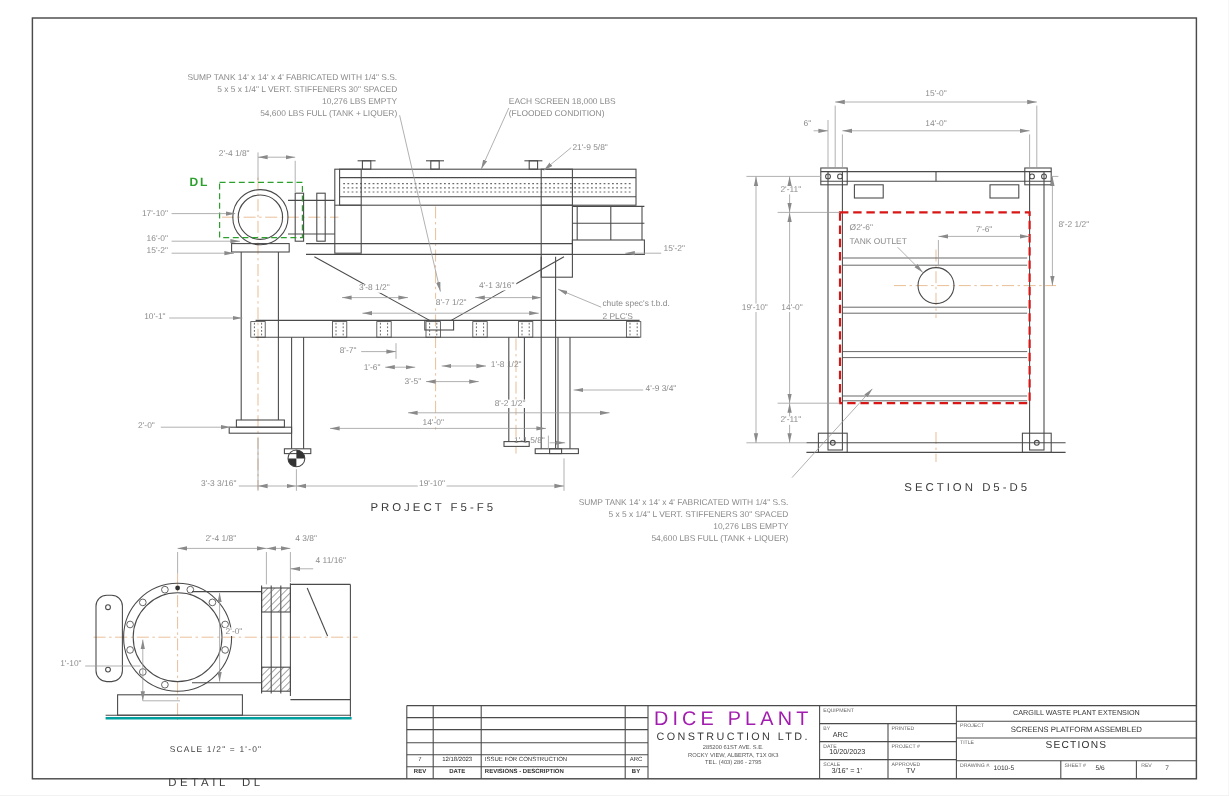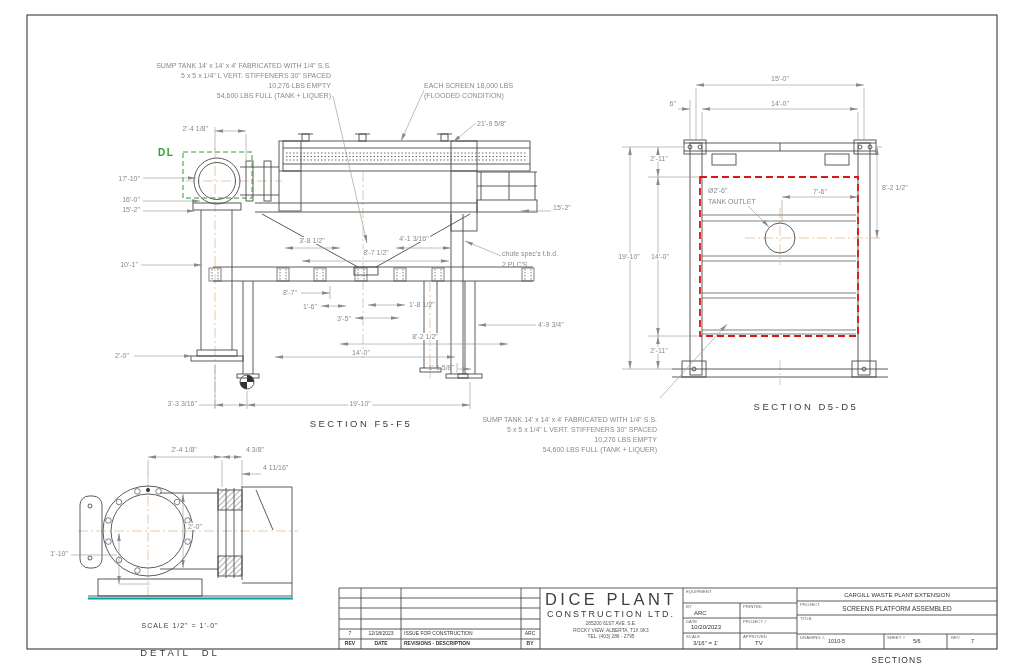--- a/index.html
+++ b/index.html
@@ -349,7 +349,7 @@
       <div class="ann" style="left: 502px; top: 261px;">2 PLC'S</div>
       <div class="ann" style="left: 538px; top: 321px;">4'-9 3/4"</div>
       <div class="ann" style="left: 158px; top: 148px; font-size: 10px; color: rgb(44, 160, 44); letter-spacing: 1.5px; font-weight: 700;">DL</div>
-      <div class="ann" style="left: 361px; top: 419px; transform: translateX(-50%); font-size: 9.5px; color: rgb(60, 60, 60); letter-spacing: 2.5px;">SECTION F5-F5</div>
+      <div class="ann" style="left: 361px; top: 419px; transform: translateX(-50%); font-size: 9.5px; color: rgb(60, 60, 60); letter-spacing: 2.5px;">PROJECT F5-F5</div>
       <div class="ann bg" style="left: 780px; top: 75px; transform: translateX(-50%);">15'-0"</div>
       <div class="ann" style="left: 676px; top: 100px; transform: translateX(-100%);">6"</div>
       <div class="ann bg" style="left: 780px; top: 100px; transform: translateX(-50%);">14'-0"</div>

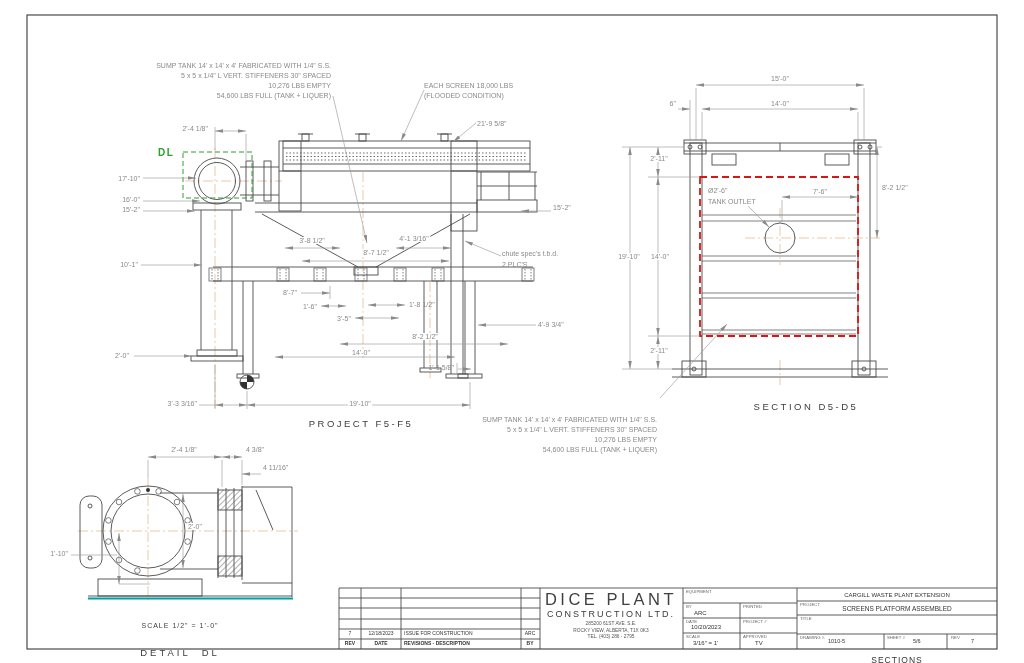--- a/index.html
+++ b/index.html
@@ -386,7 +386,7 @@
   <div class="tbx" style="left:404px;top:631px;font-size:5px">ISSUE FOR CONSTRUCTION</div>
   <div class="tbx" style="left:530px;top:631px;font-size:5px;transform:translateX(-50%)">ARC</div>
 
-  <div class="tbx" style="left:611px;top:591px;font-size:16.5px;letter-spacing:3.5px;color:#404040;transform:translateX(-50%)">DICE PLANT</div>
+  <div class="tbx" style="left:611px;top:591px;font-size:16.5px;letter-spacing:3.5px;color:#a21caf;transform:translateX(-50%)">DICE PLANT</div>
   <div class="tbx" style="left:611px;top:610px;font-size:9px;letter-spacing:2px;color:#3a3a3a;transform:translateX(-50%)">CONSTRUCTION LTD.</div>
   <div class="tbx" style="left:611px;top:622px;font-size:4.8px;color:#555;transform:translateX(-50%)">285200 61ST AVE. S.E.</div>
   <div class="tbx" style="left:611px;top:628.5px;font-size:4.8px;color:#555;transform:translateX(-50%)">ROCKY VIEW, ALBERTA, T1X 0K3</div>

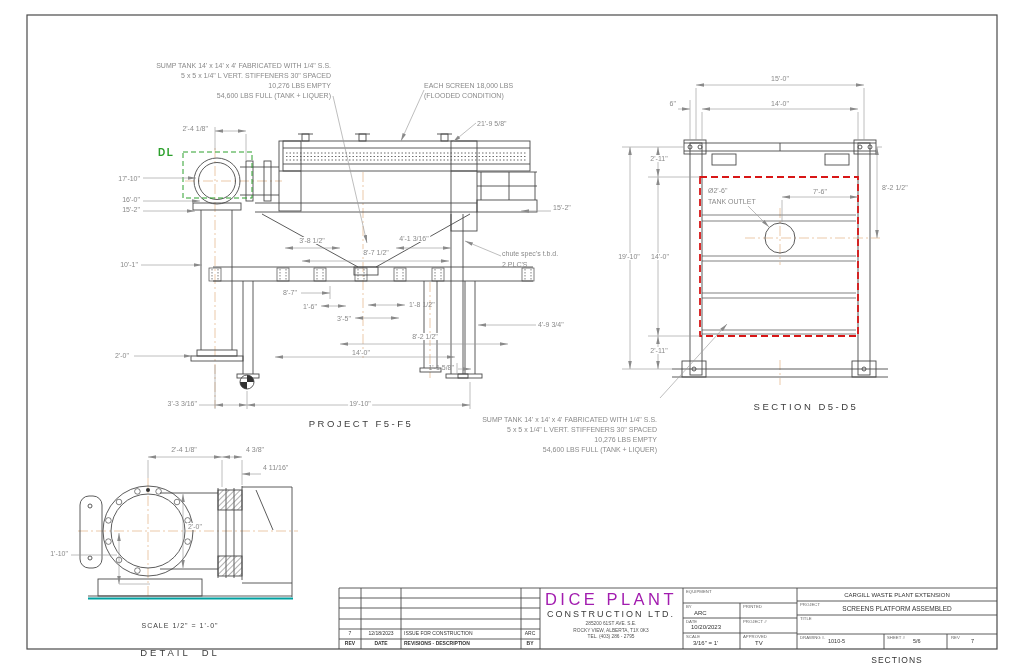--- a/index.html
+++ b/index.html
@@ -408,7 +408,7 @@
   <div class="tbx" style="left:800px;top:603px;font-size:4.3px;color:#666">PROJECT</div>
   <div class="tbx" style="left:897px;top:606px;font-size:6.5px;transform:translateX(-50%)">SCREENS PLATFORM ASSEMBLED</div>
   <div class="tbx" style="left:800px;top:617px;font-size:4.3px;color:#666">TITLE</div>
-  <div class="tbx" style="left:897px;top:656px;font-size:8.5px;letter-spacing:1px;transform:translateX(-50%)">SECTIONS</div>
+  <div class="tbx" style="left:897px;top:616px;font-size:8.5px;letter-spacing:1px;transform:translateX(-50%)">SECTIONS</div>
   <div class="tbx" style="left:800px;top:636px;font-size:4.3px;color:#666">DRAWING #.</div>
   <div class="tbx" style="left:828px;top:639px;font-size:5.5px">1010-5</div>
   <div class="tbx" style="left:887px;top:636px;font-size:4.3px;color:#666">SHEET #</div>

